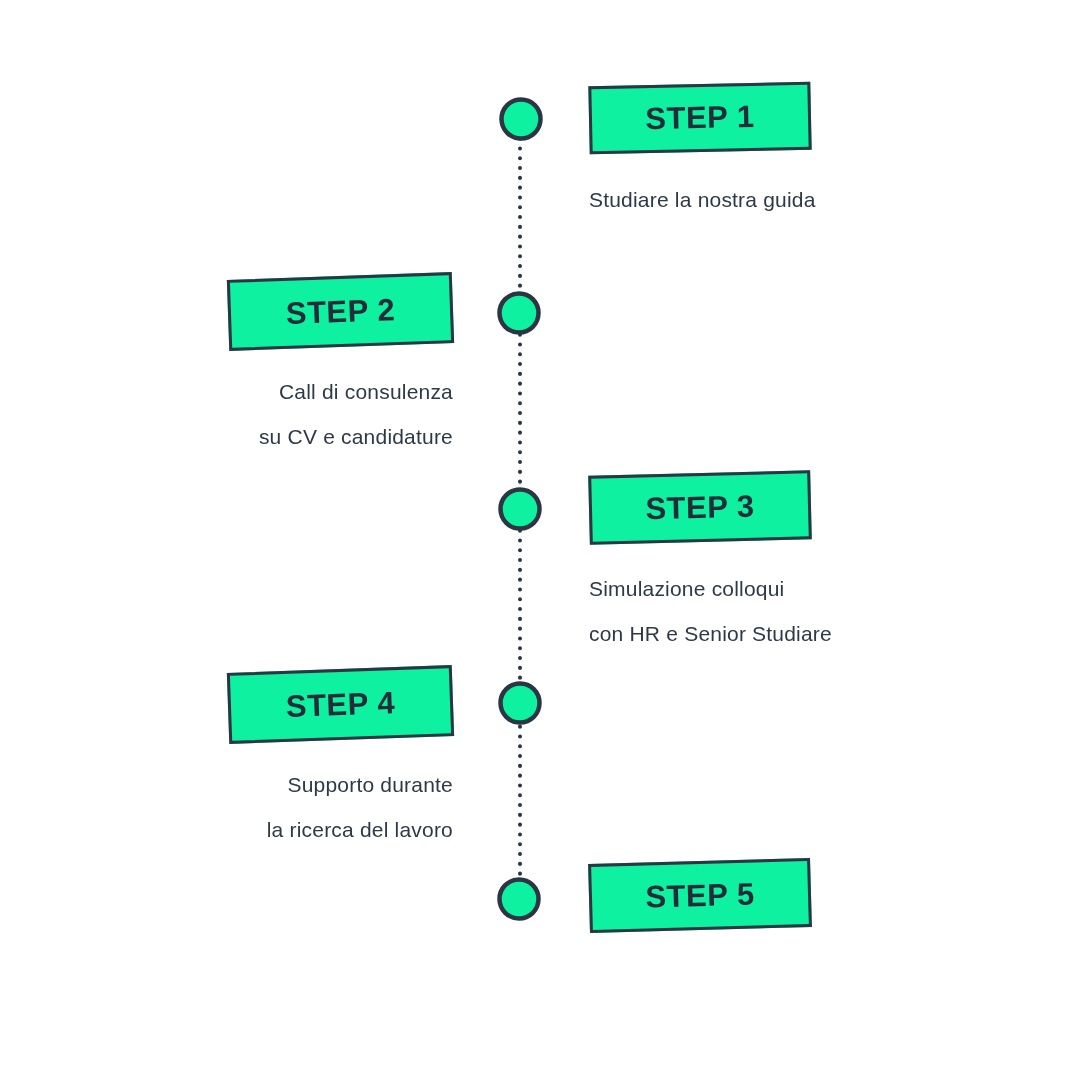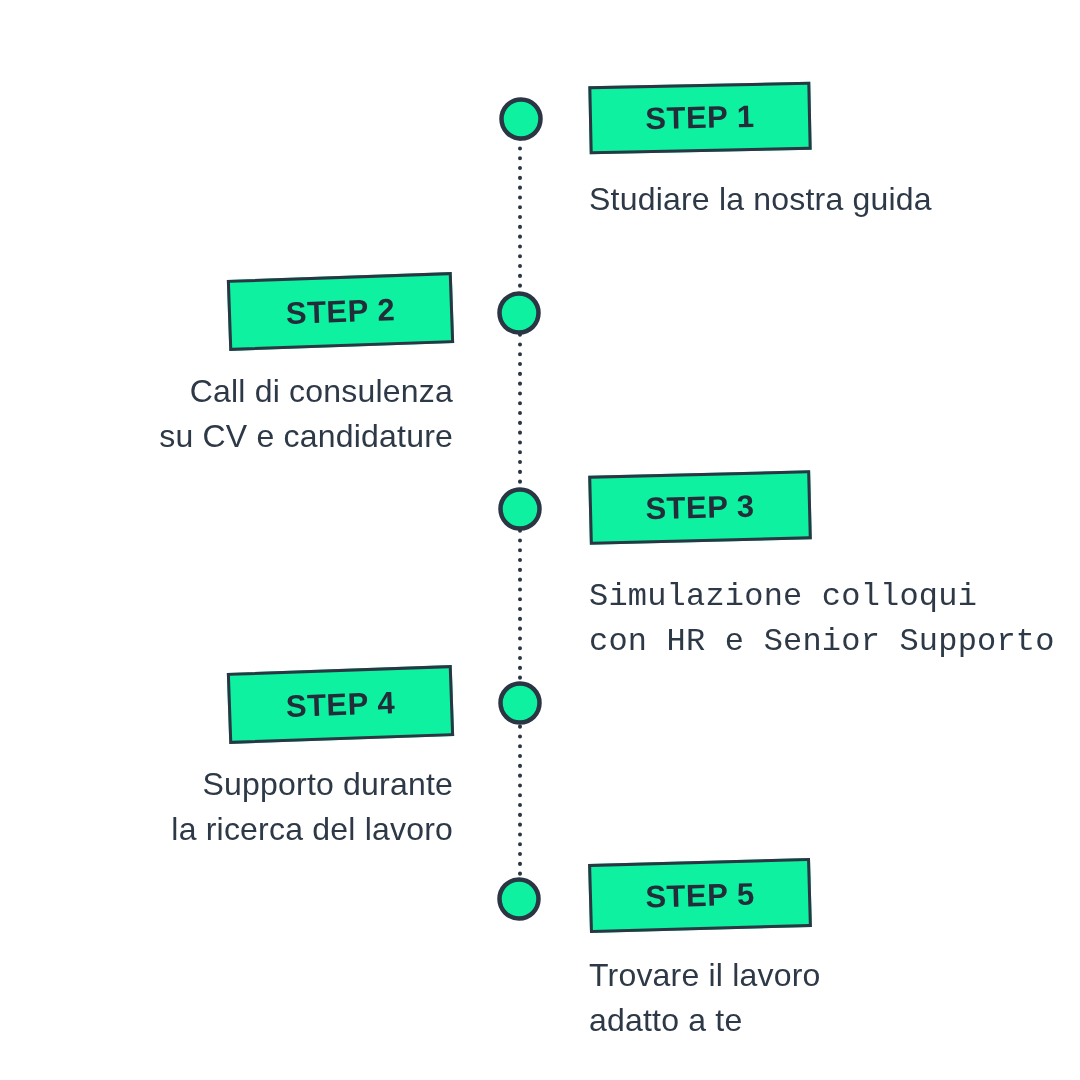--- a/index.html
+++ b/index.html
@@ -42,7 +42,7 @@
   }
   .desc {
     color: #2E3947;
-    font-size: 32px;
+    font-size: 21px;
     line-height: 45px;
     letter-spacing: 0.2px;
     white-space: nowrap;

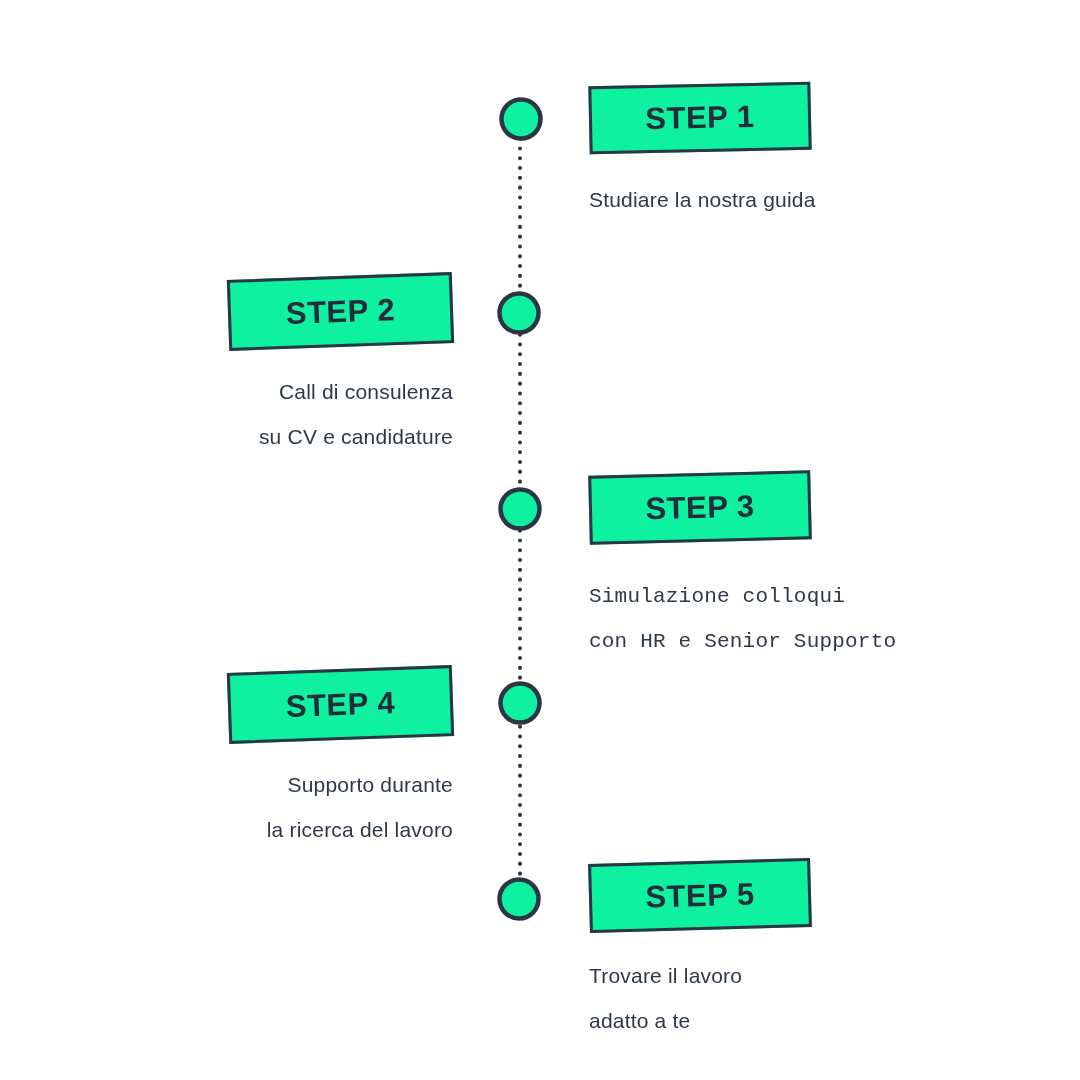--- a/index.html
+++ b/index.html
@@ -65,7 +65,7 @@
 
   .step3 { left: 589px; top: 473px; width: 470px; }
   .step3 .badge { width: 222px; height: 69px; transform: rotate(-1.4deg); }
-  .step3 .desc  { margin-top: 32px; font-family: Liberation Mono, monospace; }
+  .step3 .desc  { margin-top: 24px; }
 
   .step4 { right: 627px; top: 669px; width: 470px; }
   .step4 .badge { width: 225px; height: 71px; transform: rotate(-2deg); }

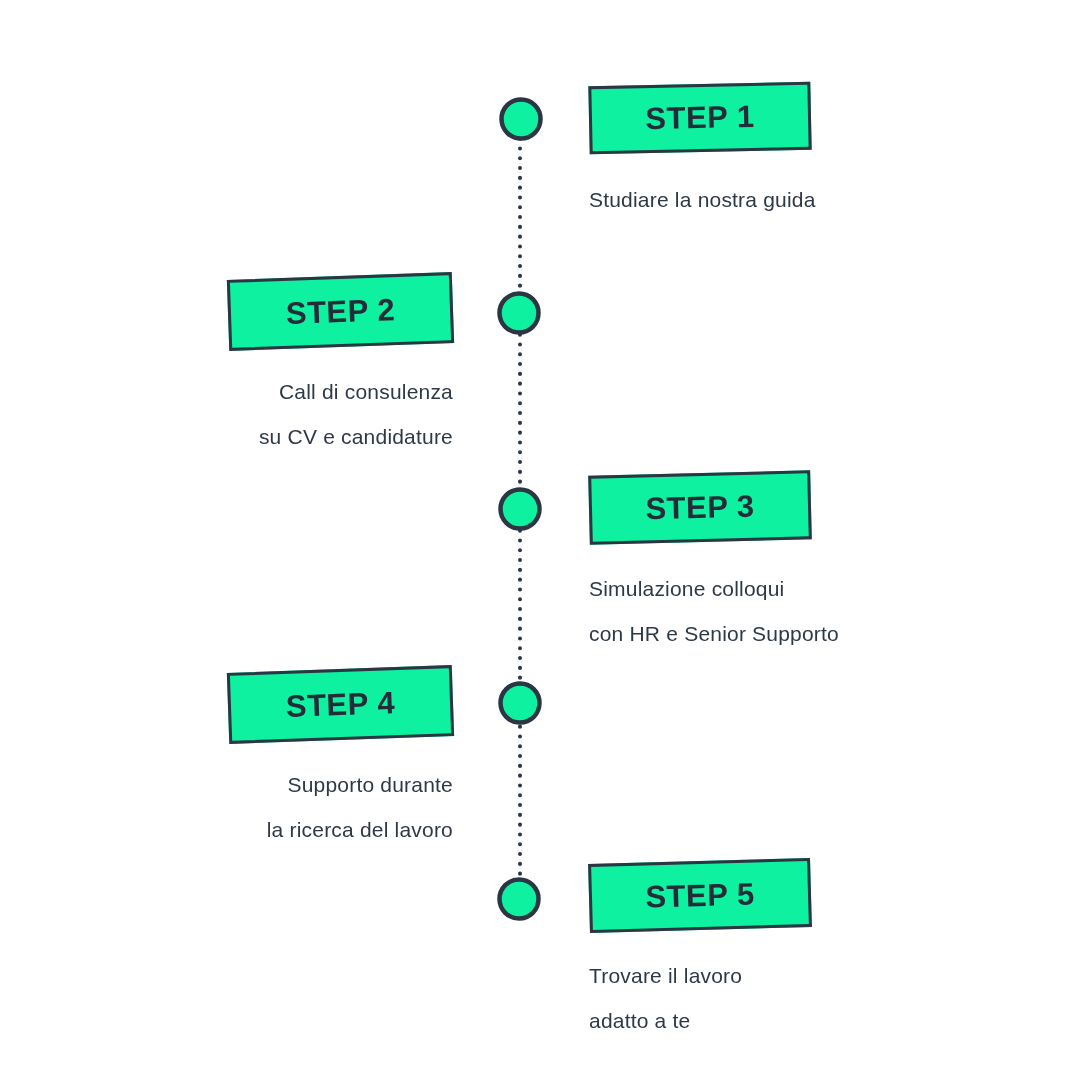--- a/index.html
+++ b/index.html
@@ -114,7 +114,7 @@
     </div>
     <div class="desc">
       <div>Simulazione colloqui</div>
-      <div>con HR e Senior Supporto</div>
+      <div>con HR e Senior Studiare</div>
     </div>
   </div>
 

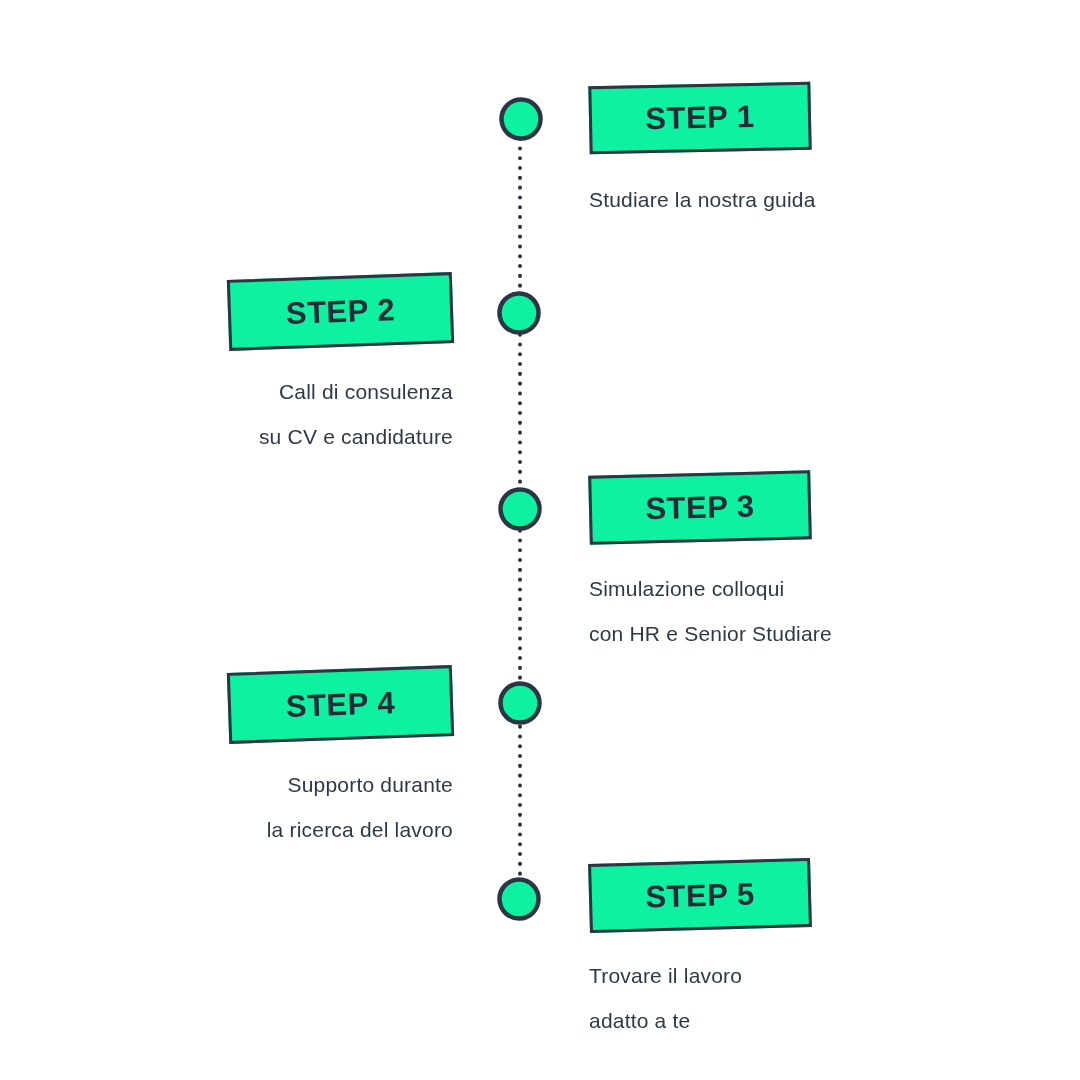--- a/index.html
+++ b/index.html
@@ -132,10 +132,6 @@
     <div class="badge">
       <span class="badge-label">STEP 5</span>
     </div>
-    <div class="desc">
-      <div>Trovare il lavoro</div>
-      <div>adatto a te</div>
-    </div>
   </div>
 
 </div>

